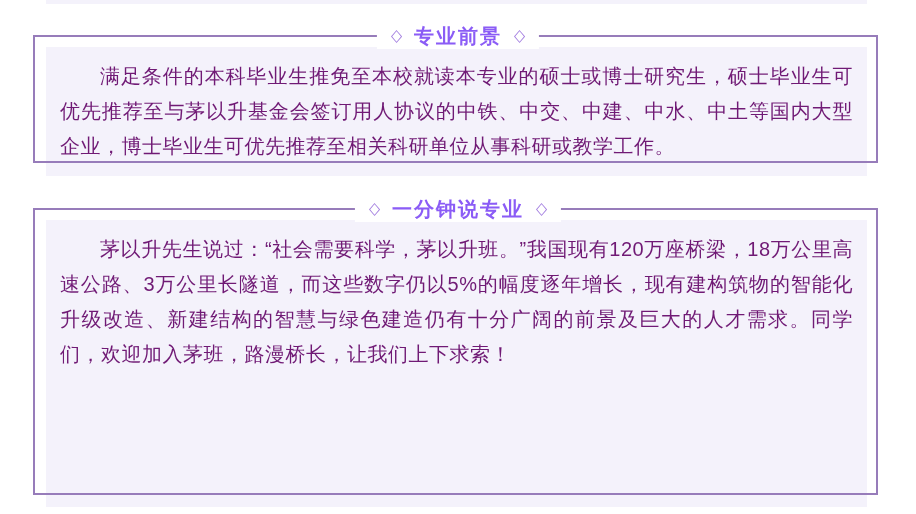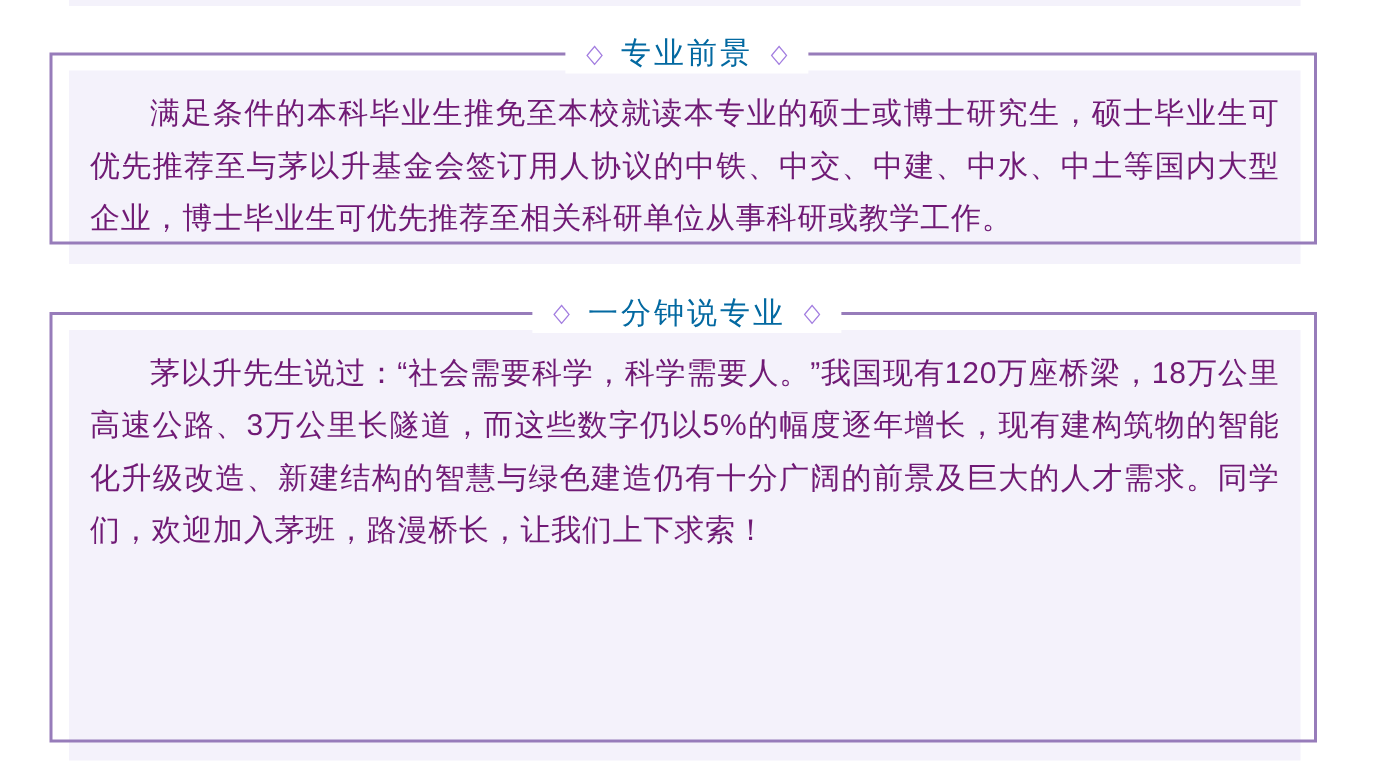--- a/index.html
+++ b/index.html
@@ -61,9 +61,9 @@
   .legend-1 { top: 23px; }
   .legend-2 { top: 196px; }
   .legend .title {
-    color: #0369a1;
+    color: #8b5cf6;
     font-size: 20px;
-    font-weight: normal;
+    font-weight: bold;
     letter-spacing: 2px;
     line-height: 26px;
   }

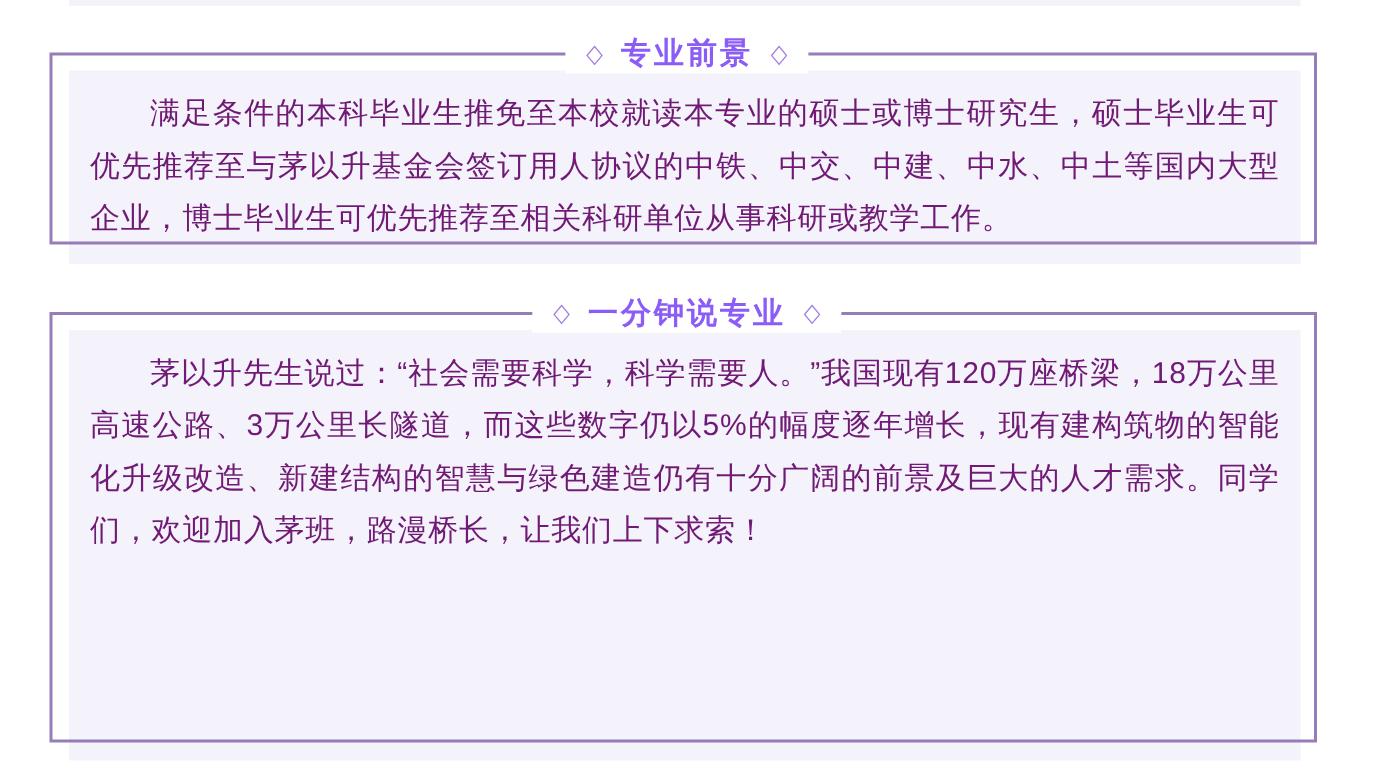--- a/index.html
+++ b/index.html
@@ -101,7 +101,7 @@
   </div>
 
   <div class="fill fill-2">
-    <p>茅以升先生说过：“社会需要科学，科学需要人。”我国现有120万座桥梁，18万公里高速公路、3万公里长隧道，而这些数字仍以5%的幅度逐年增长，现有建构筑物的智能化升级改造、新建结构的智慧与绿色建造仍有十分广阔的前景及巨大的人才需求。同学们，欢迎加入茅班，路漫桥长，让我们上下求索！</p>
+    <p>茅以升先生说过：“社会需要科学，茅以升班。”我国现有120万座桥梁，18万公里高速公路、3万公里长隧道，而这些数字仍以5%的幅度逐年增长，现有建构筑物的智能化升级改造、新建结构的智慧与绿色建造仍有十分广阔的前景及巨大的人才需求。同学们，欢迎加入茅班，路漫桥长，让我们上下求索！</p>
   </div>
   <div class="outline outline-2"></div>
   <div class="legend legend-2">

